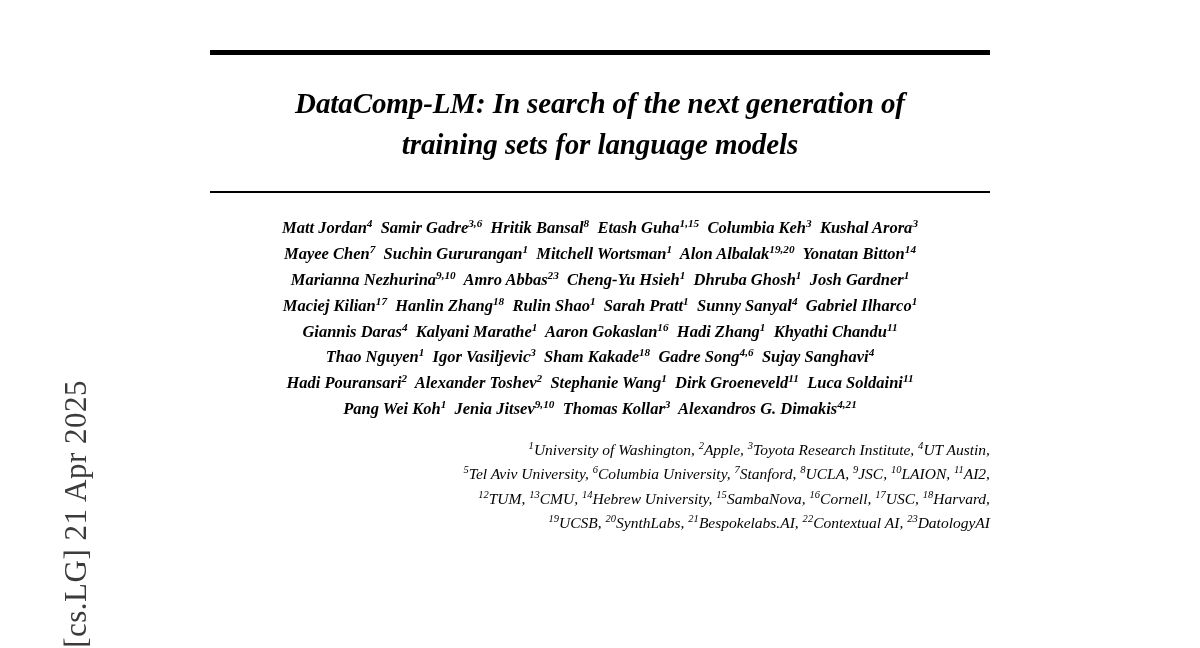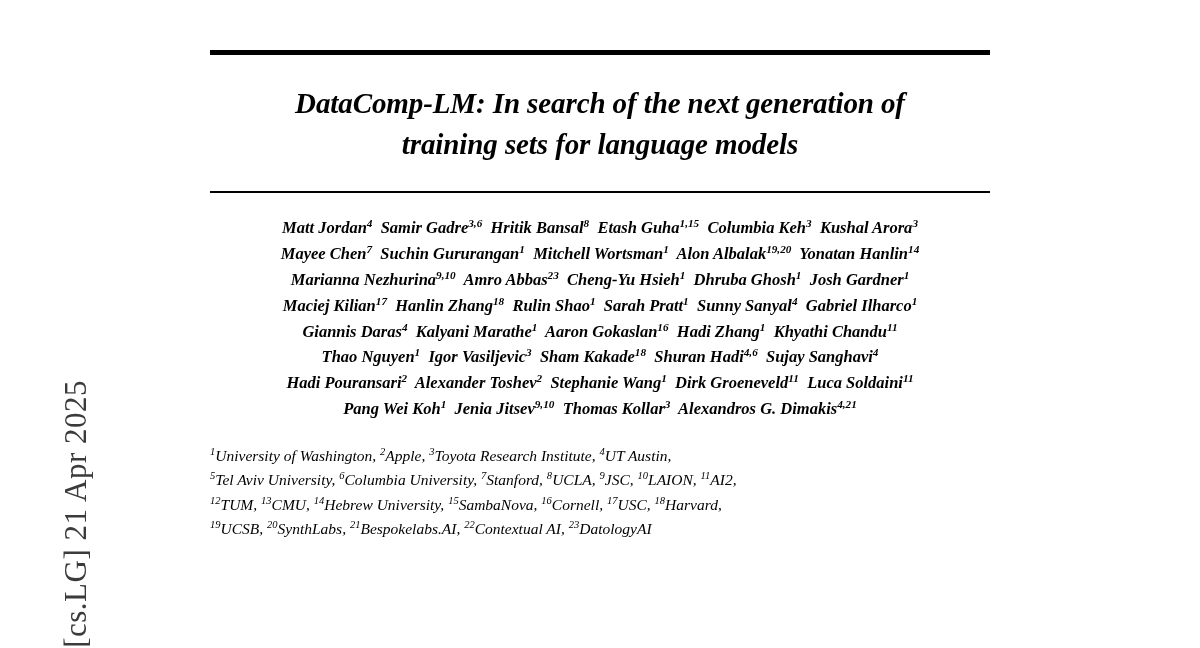--- a/index.html
+++ b/index.html
@@ -110,7 +110,7 @@
 
   <div class="authors">
       <div class="ln"><span>Matt Jordan</span><sup>4</sup>&nbsp; <span>Samir Gadre</span><sup>3,6</sup>&nbsp; <span>Hritik Bansal</span><sup>8</sup>&nbsp; <span>Etash Guha</span><sup>1,15</sup>&nbsp; <span>Columbia Keh</span><sup>3</sup>&nbsp; <span>Kushal Arora</span><sup>3</sup></div>
-      <div class="ln"><span>Mayee Chen</span><sup>7</sup>&nbsp; <span>Suchin Gururangan</span><sup>1</sup>&nbsp; <span>Mitchell Wortsman</span><sup>1</sup>&nbsp; <span>Alon Albalak</span><sup>19,20</sup>&nbsp; <span>Yonatan Hanlin</span><sup>14</sup></div>
+      <div class="ln"><span>Mayee Chen</span><sup>7</sup>&nbsp; <span>Suchin Gururangan</span><sup>1</sup>&nbsp; <span>Mitchell Wortsman</span><sup>1</sup>&nbsp; <span>Alon Albalak</span><sup>19,20</sup>&nbsp; <span>Yonatan Bitton</span><sup>14</sup></div>
       <div class="ln"><span>Marianna Nezhurina</span><sup>9,10</sup>&nbsp; <span>Amro Abbas</span><sup>23</sup>&nbsp; <span>Cheng-Yu Hsieh</span><sup>1</sup>&nbsp; <span>Dhruba Ghosh</span><sup>1</sup>&nbsp; <span>Josh Gardner</span><sup>1</sup></div>
       <div class="ln"><span>Maciej Kilian</span><sup>17</sup>&nbsp; <span>Hanlin Zhang</span><sup>18</sup>&nbsp; <span>Rulin Shao</span><sup>1</sup>&nbsp; <span>Sarah Pratt</span><sup>1</sup>&nbsp; <span>Sunny Sanyal</span><sup>4</sup>&nbsp; <span>Gabriel Ilharco</span><sup>1</sup></div>
       <div class="ln"><span>Giannis Daras</span><sup>4</sup>&nbsp; <span>Kalyani Marathe</span><sup>1</sup>&nbsp; <span>Aaron Gokaslan</span><sup>16</sup>&nbsp; <span>Hadi Zhang</span><sup>1</sup>&nbsp; <span>Khyathi Chandu</span><sup>11</sup></div>

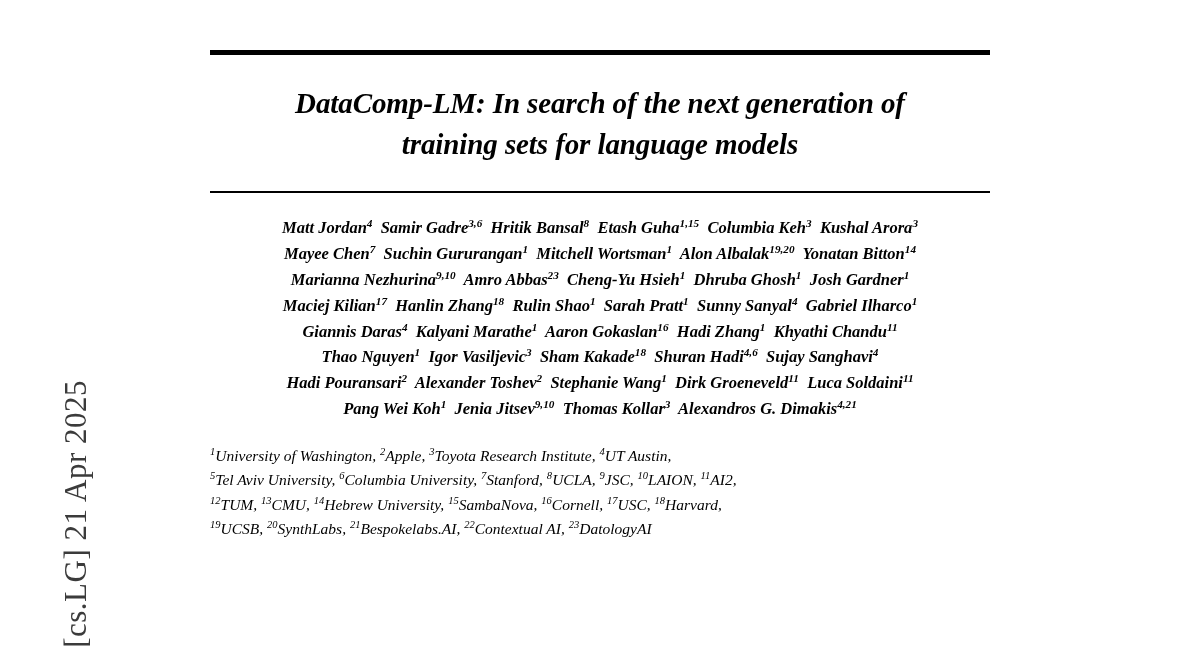--- a/index.html
+++ b/index.html
@@ -114,7 +114,7 @@
       <div class="ln"><span>Marianna Nezhurina</span><sup>9,10</sup>&nbsp; <span>Amro Abbas</span><sup>23</sup>&nbsp; <span>Cheng-Yu Hsieh</span><sup>1</sup>&nbsp; <span>Dhruba Ghosh</span><sup>1</sup>&nbsp; <span>Josh Gardner</span><sup>1</sup></div>
       <div class="ln"><span>Maciej Kilian</span><sup>17</sup>&nbsp; <span>Hanlin Zhang</span><sup>18</sup>&nbsp; <span>Rulin Shao</span><sup>1</sup>&nbsp; <span>Sarah Pratt</span><sup>1</sup>&nbsp; <span>Sunny Sanyal</span><sup>4</sup>&nbsp; <span>Gabriel Ilharco</span><sup>1</sup></div>
       <div class="ln"><span>Giannis Daras</span><sup>4</sup>&nbsp; <span>Kalyani Marathe</span><sup>1</sup>&nbsp; <span>Aaron Gokaslan</span><sup>16</sup>&nbsp; <span>Hadi Zhang</span><sup>1</sup>&nbsp; <span>Khyathi Chandu</span><sup>11</sup></div>
-      <div class="ln"><span>Thao Nguyen</span><sup>1</sup>&nbsp; <span>Igor Vasiljevic</span><sup>3</sup>&nbsp; <span>Sham Kakade</span><sup>18</sup>&nbsp; <span>Shuran Hadi</span><sup>4,6</sup>&nbsp; <span>Sujay Sanghavi</span><sup>4</sup></div>
+      <div class="ln"><span>Thao Nguyen</span><sup>1</sup>&nbsp; <span>Igor Vasiljevic</span><sup>3</sup>&nbsp; <span>Sham Kakade</span><sup>18</sup>&nbsp; <span>Gadre Song</span><sup>4,6</sup>&nbsp; <span>Sujay Sanghavi</span><sup>4</sup></div>
       <div class="ln"><span>Hadi Pouransari</span><sup>2</sup>&nbsp; <span>Alexander Toshev</span><sup>2</sup>&nbsp; <span>Stephanie Wang</span><sup>1</sup>&nbsp; <span>Dirk Groeneveld</span><sup>11</sup>&nbsp; <span>Luca Soldaini</span><sup>11</sup></div>
       <div class="ln"><span>Pang Wei Koh</span><sup>1</sup>&nbsp; <span>Jenia Jitsev</span><sup>9,10</sup>&nbsp; <span>Thomas Kollar</span><sup>3</sup>&nbsp; <span>Alexandros G. Dimakis</span><sup>4,21</sup></div>
     </div>

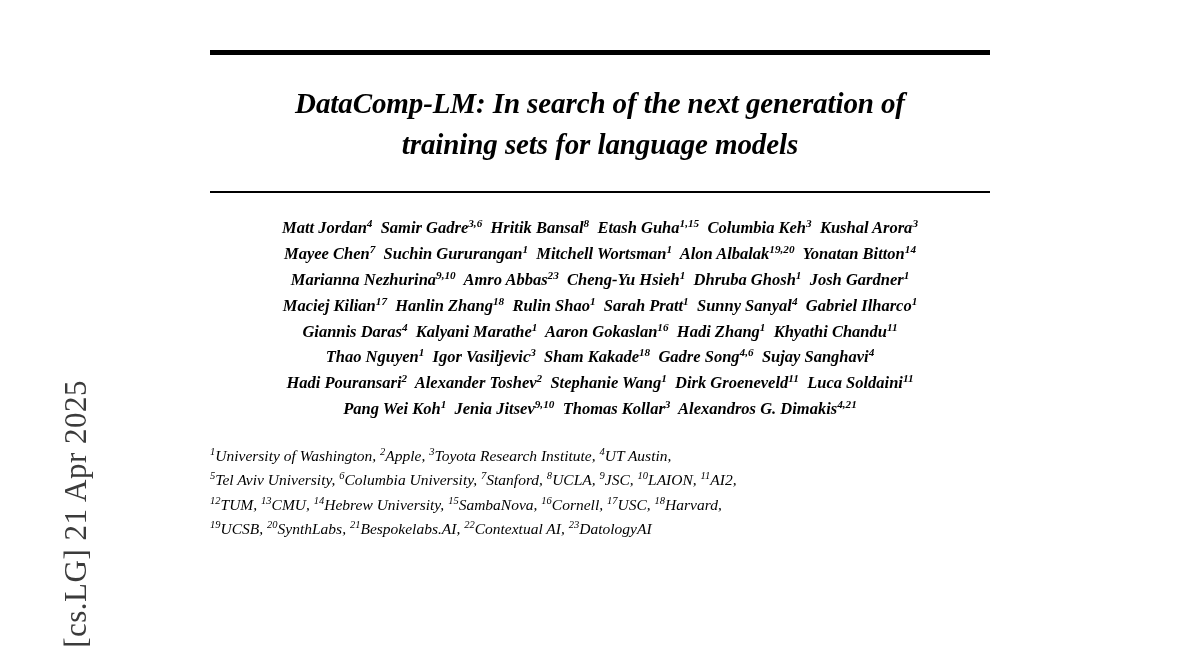--- a/index.html
+++ b/index.html
@@ -80,8 +80,8 @@
     line-height: 0;
   }
   .affiliations {
-    margin-top: 22px;
-    text-align: left;
+    margin-top: 16px;
+    text-align: right;
     font-size: 15.5px;
     font-weight: normal;
     line-height: 1.58;

